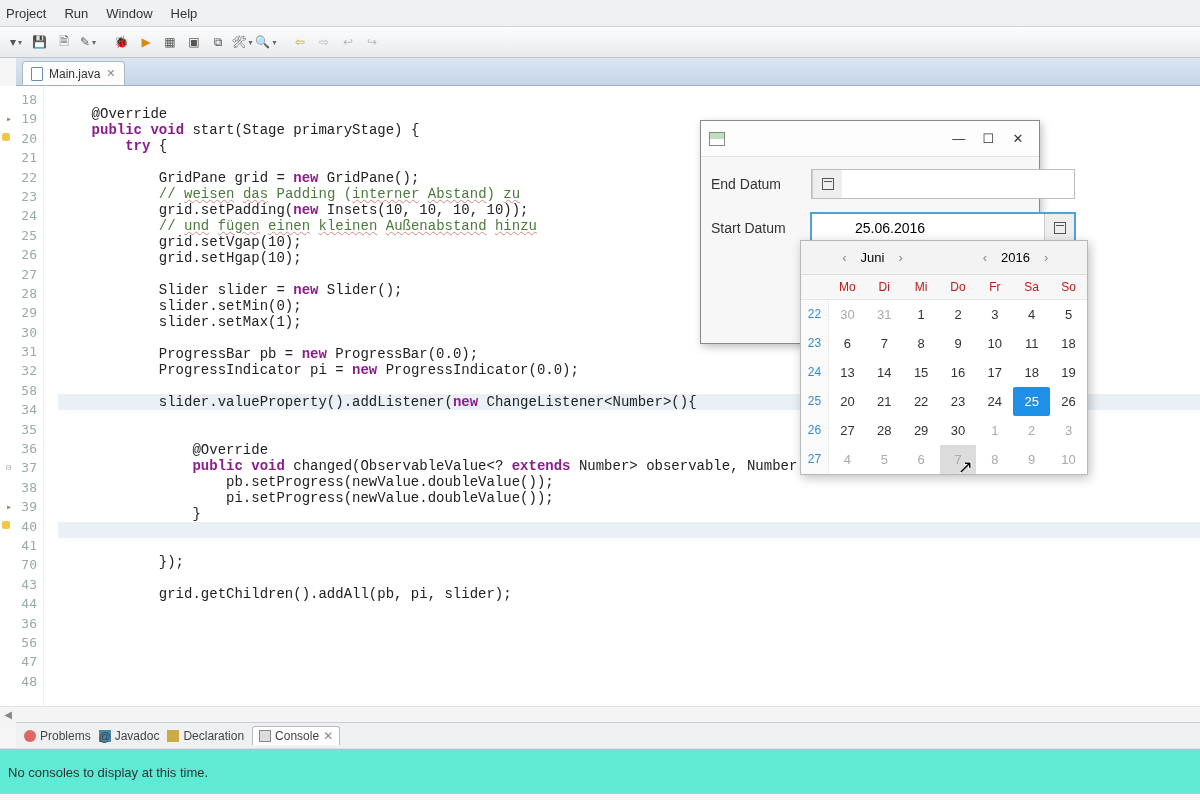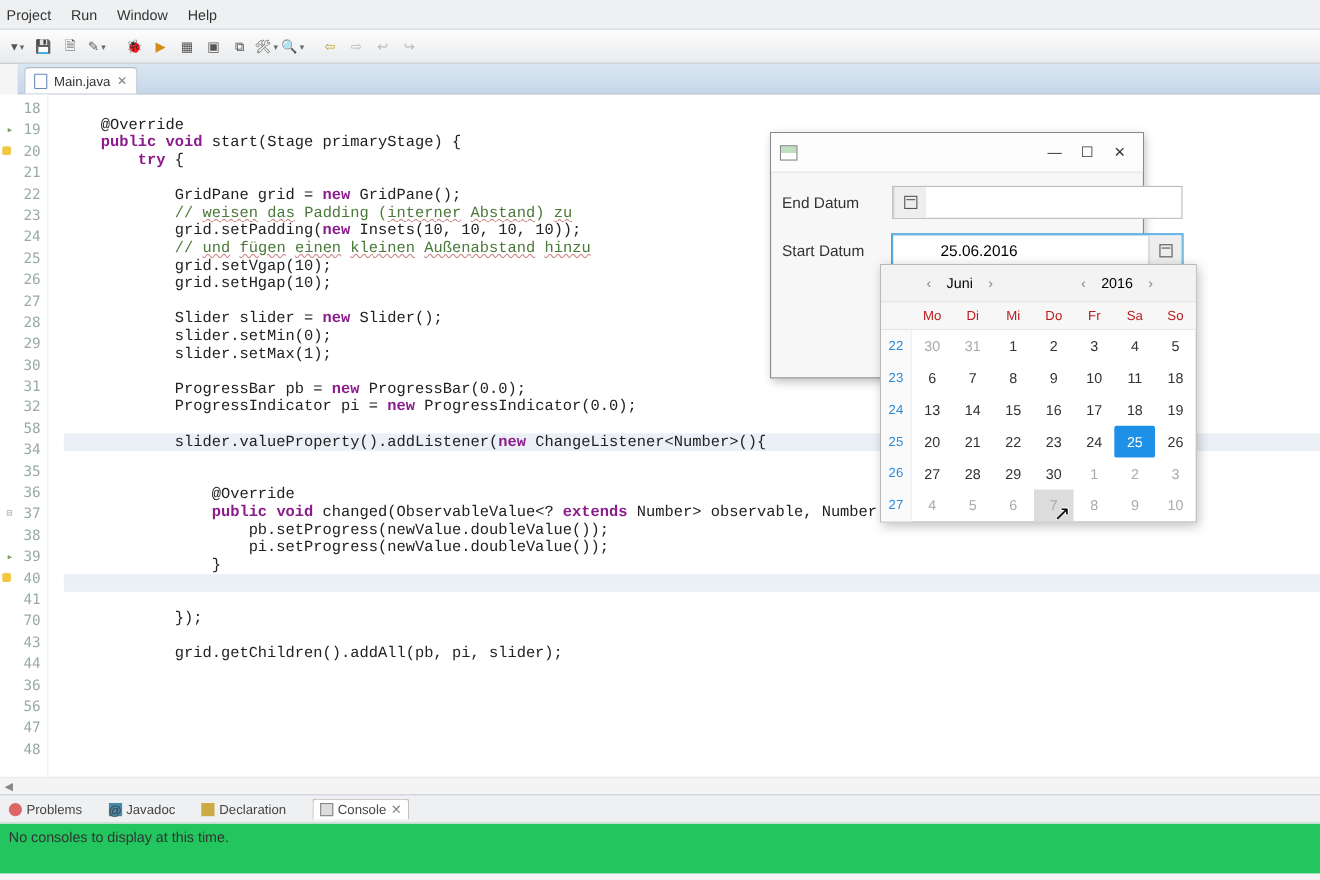--- a/index.html
+++ b/index.html
@@ -39,7 +39,7 @@
 .hscroll .arrow { width: 16px; text-align:center; color:#888; font-size:10px; }
 
 
-.views { background: #eef0f2; height: 26px; border-top: 1px solid #ccd; display: flex; align-items: center; gap: 24px; padding: 0 8px; font-size: 12px; color: #444; }
+.views { background: #eef0f2; height: 26px; border-top: 1px solid #ccd; display: flex; align-items: center; gap: 8px; padding: 0 8px; font-size: 12px; color: #444; margin-left: 16px; }
 .views .view { display: flex; align-items: center; gap: 4px; }
 .views .active { background: #fff; border: 1px solid #bbb; border-bottom: none; border-radius: 3px 3px 0 0; padding: 2px 6px; justify-content: center; }
 .vicon { width: 12px; height: 12px; display:inline-block; }

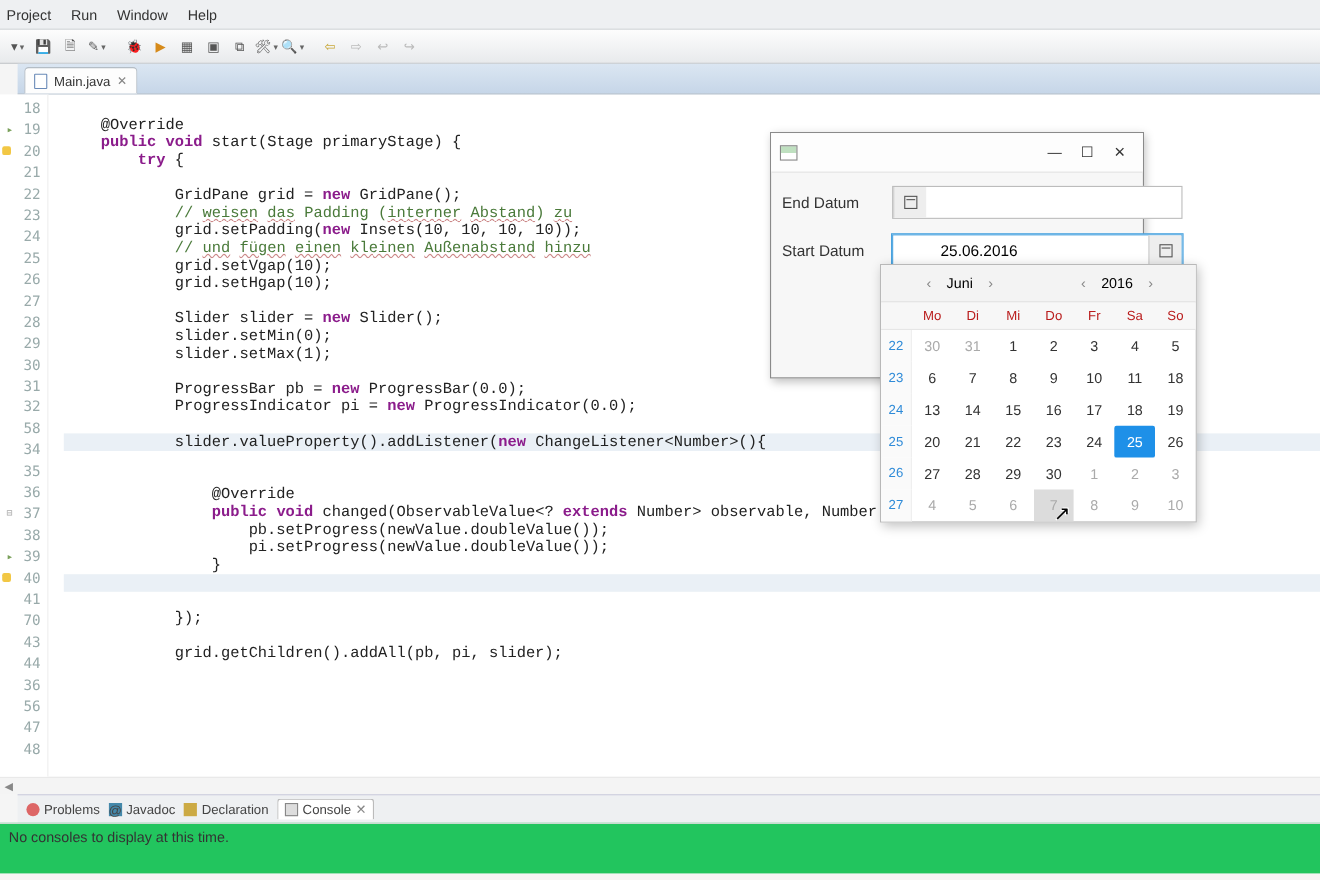--- a/index.html
+++ b/index.html
@@ -43,7 +43,7 @@
 .views .view { display: flex; align-items: center; gap: 4px; }
 .views .active { background: #fff; border: 1px solid #bbb; border-bottom: none; border-radius: 3px 3px 0 0; padding: 2px 6px; justify-content: center; }
 .vicon { width: 12px; height: 12px; display:inline-block; }
-.console-msg { background: #22c55e; height: 46px; padding: 4px 8px; font-size: 13px; color: #333; border-top: 1px solid #ddd; }
+.console-msg { background: #5eead4; height: 46px; padding: 16px 8px; font-size: 13px; color: #333; border-top: 1px solid #ddd; }
 
 
 .dialog { position: absolute; left: 700px; top: 120px; width: 340px; background: #f7f7f7; border: 1px solid #8a8a8a; box-shadow: 2px 3px 8px rgba(0,0,0,.25); }

